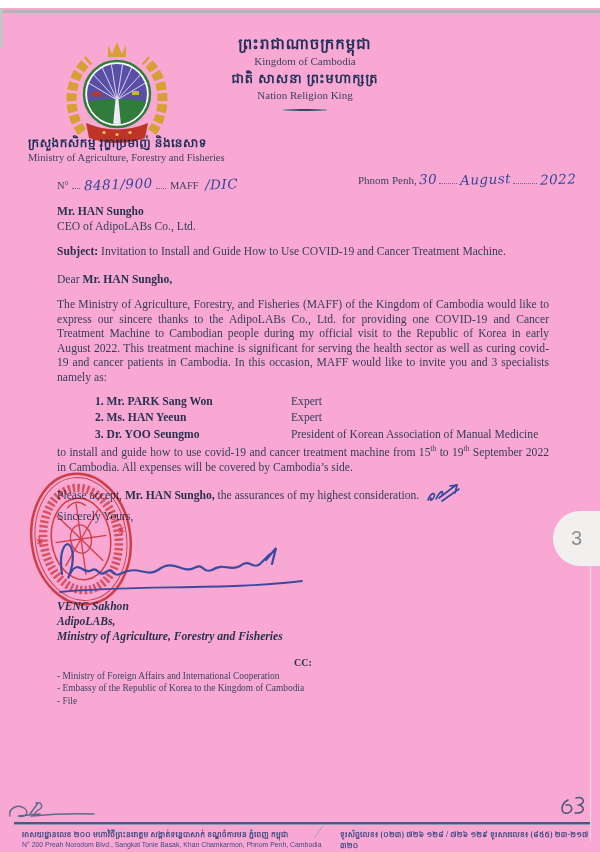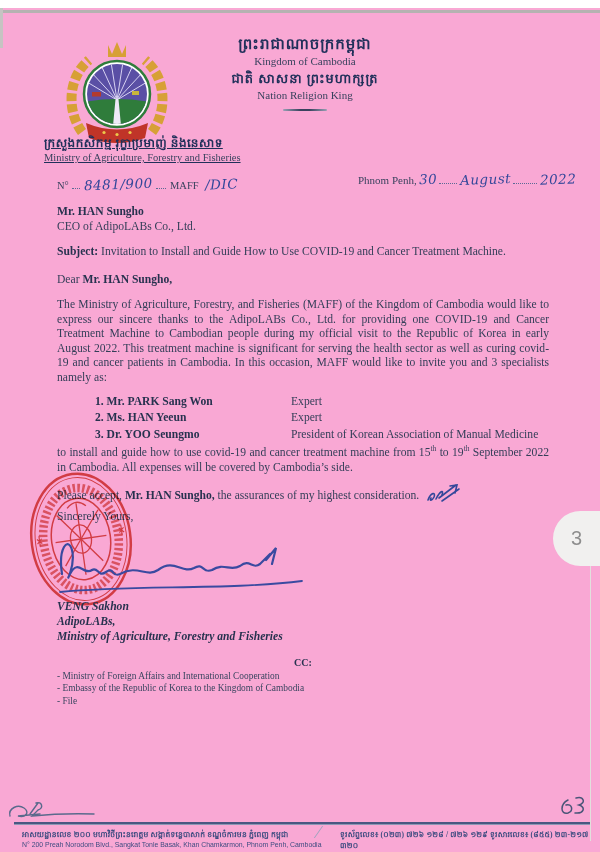--- a/index.html
+++ b/index.html
@@ -21,7 +21,7 @@
   .head-divider { width:44px; height:2px; margin:6px auto 0;
     background:linear-gradient(90deg,#9aa0b5,#39425e 40%,#39425e 60%,#9aa0b5); border-radius:2px; }
 
-  .ministry-block { position:absolute; left:44px; top:128px; color:#20305a;text-decoration:underline; }
+  .ministry-block { position:absolute; left:28px; top:128px; color:#20305a; }
   .ministry-kh { font-weight:bold; font-size:12px; line-height:15px; letter-spacing:0.5px; }
   .ministry-en { font-size:10.5px; line-height:14px; color:#39425e; font-weight:normal; }
 

